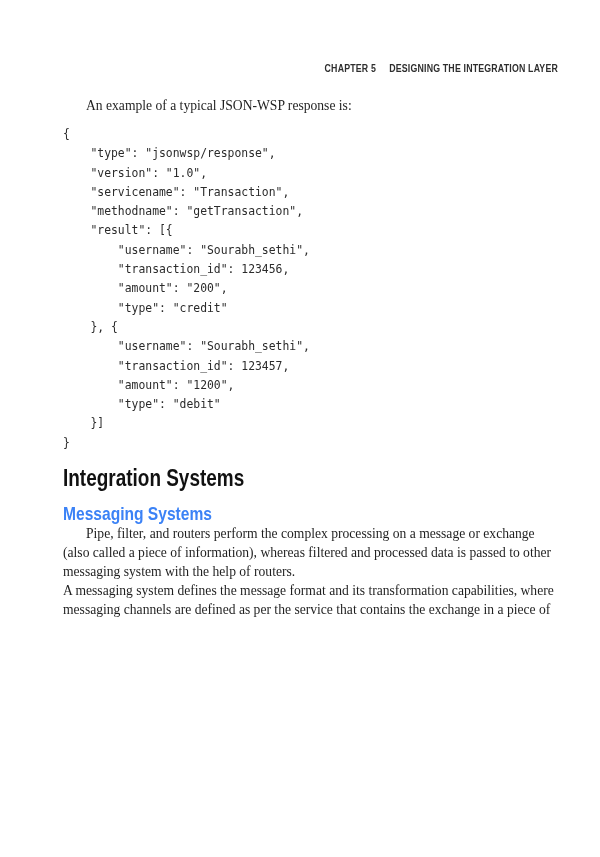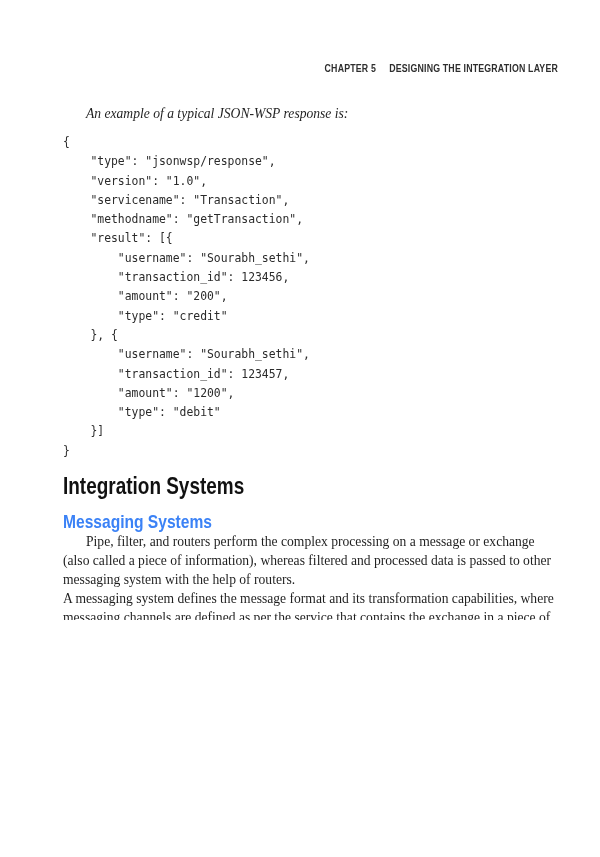--- a/index.html
+++ b/index.html
@@ -41,7 +41,7 @@
     width: 497px;
   }
   .body.indent { text-indent: 23px; }
-  .intro { margin-top: 30px; font-style: italic; }
+  .intro { margin-top: 22px; }
 
   
   .code {

